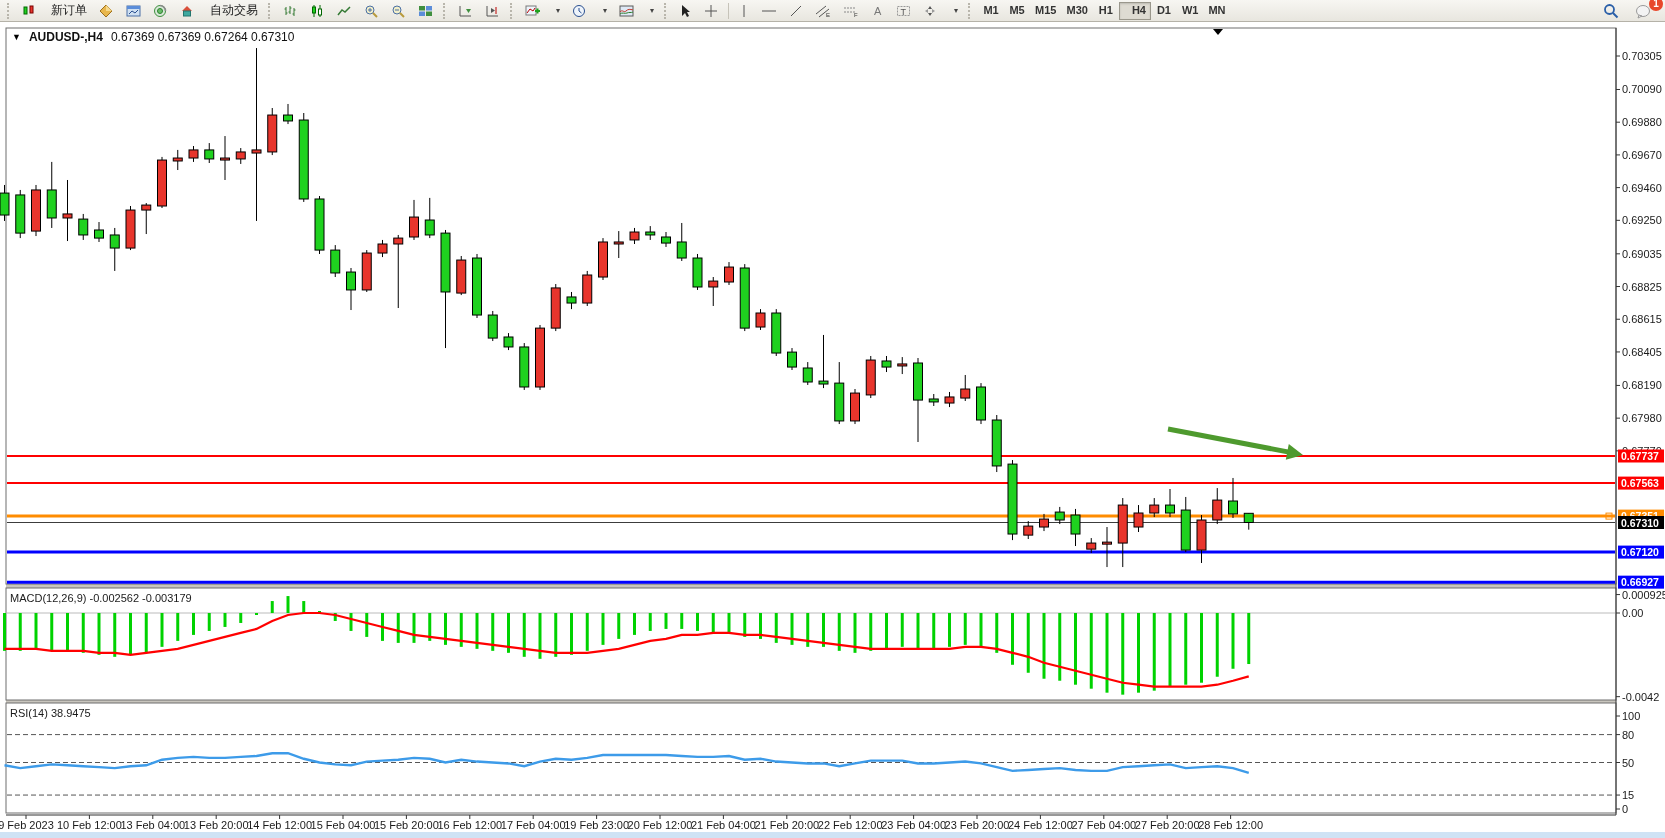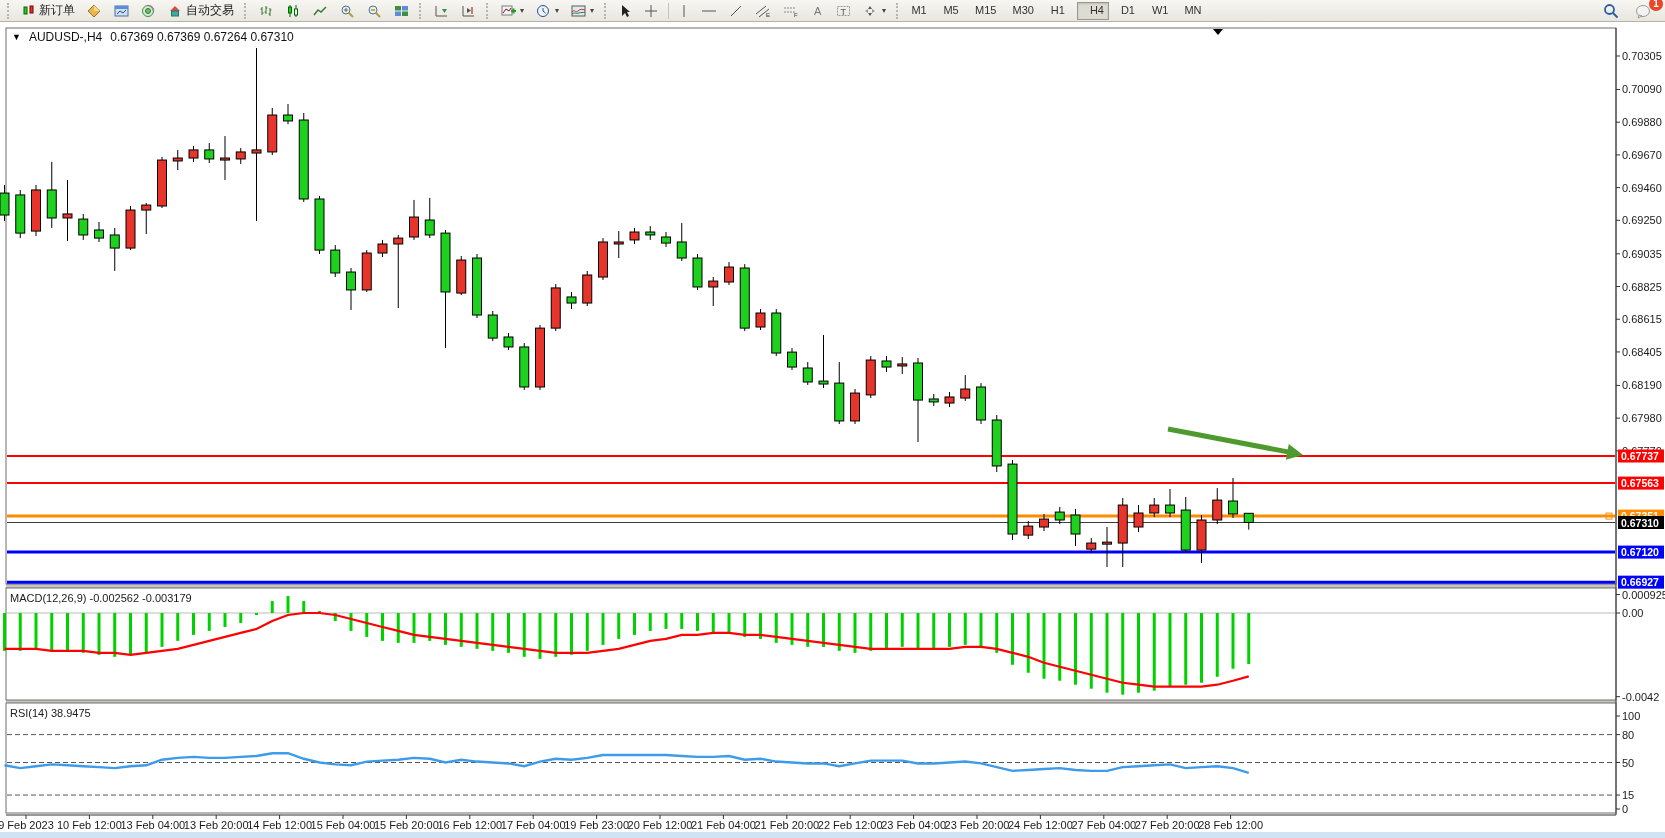--- a/index.html
+++ b/index.html
@@ -11,7 +11,7 @@
     background:linear-gradient(#f7f6f2,#e8e6df);border-bottom:1px solid #b5b2a8;
     display:flex;align-items:center;padding:0 4px;gap:2px;font-size:12px;color:#222;}
   .grip{width:5px;height:16px;border-left:2px dotted #b9b6ac;margin:0 3px;}
-  .tbtn{display:flex;align-items:center;gap:3px;height:20px;padding:0 4px;border:1px solid transparent;
+  .tbtn{display:flex;align-items:center;gap:15px;height:20px;padding:0 4px;border:1px solid transparent;
     border-radius:2px;background:transparent;cursor:default;font-size:12px;color:#222;white-space:nowrap;}
   .tbtn svg{display:block;}
   .sep{width:1px;height:16px;background:#c6c3b9;margin:0 3px;}

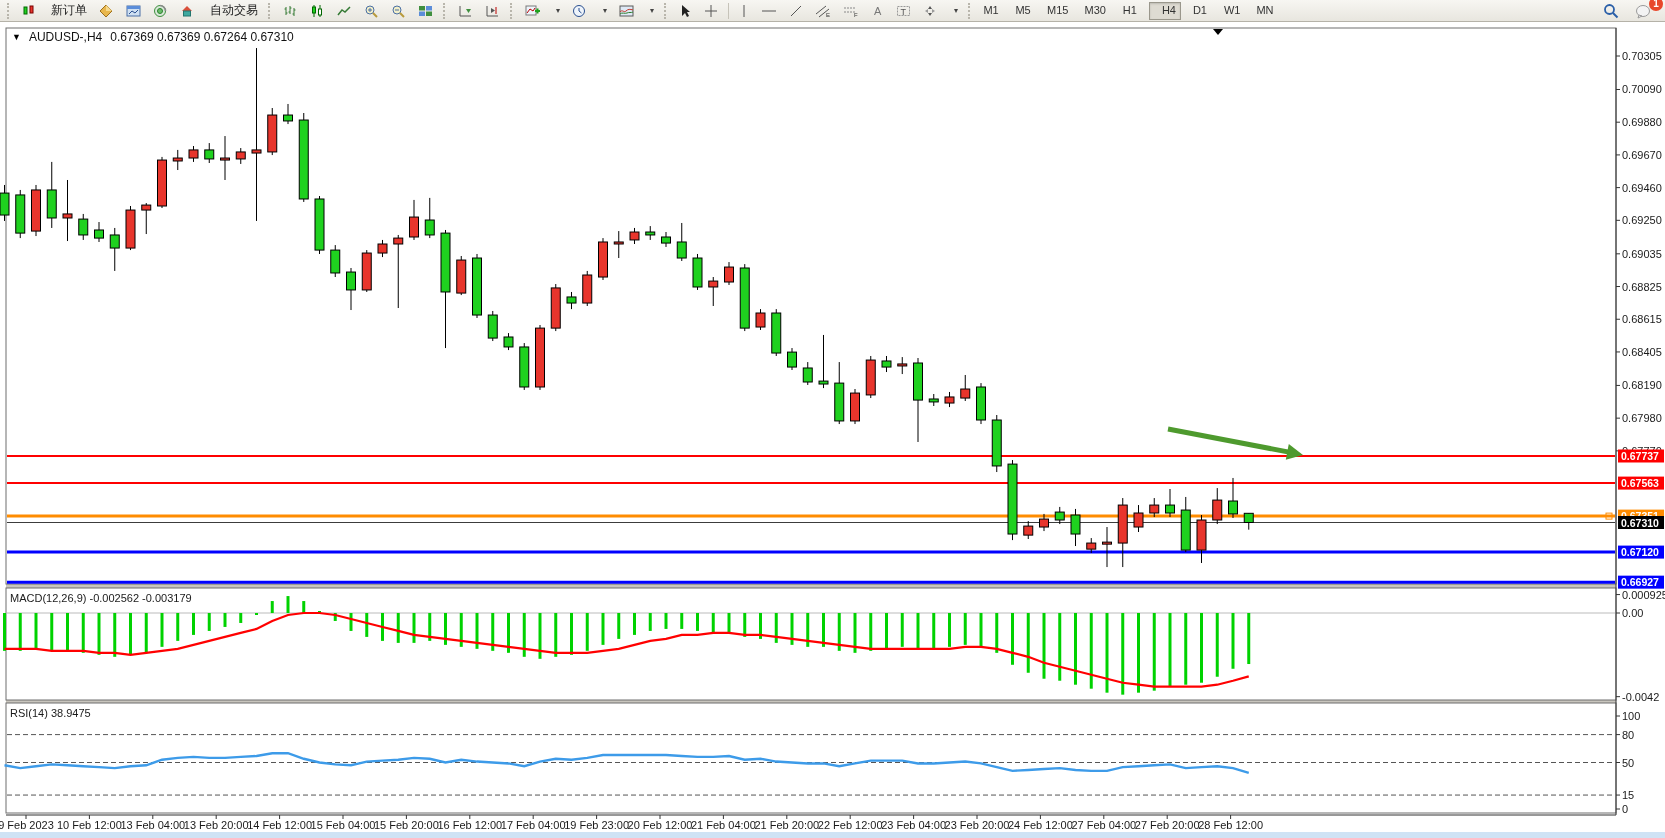--- a/index.html
+++ b/index.html
@@ -222,7 +222,7 @@
 
     <div class="grip"></div>
 
-    <div id="tf-group" style="display:flex;align-items:center;gap:6px;">
+    <div id="tf-group" style="display:flex;align-items:center;gap:0;font-weight:bold;">
         <div class="tf">M1</div>
         <div class="tf">M5</div>
         <div class="tf">M15</div>

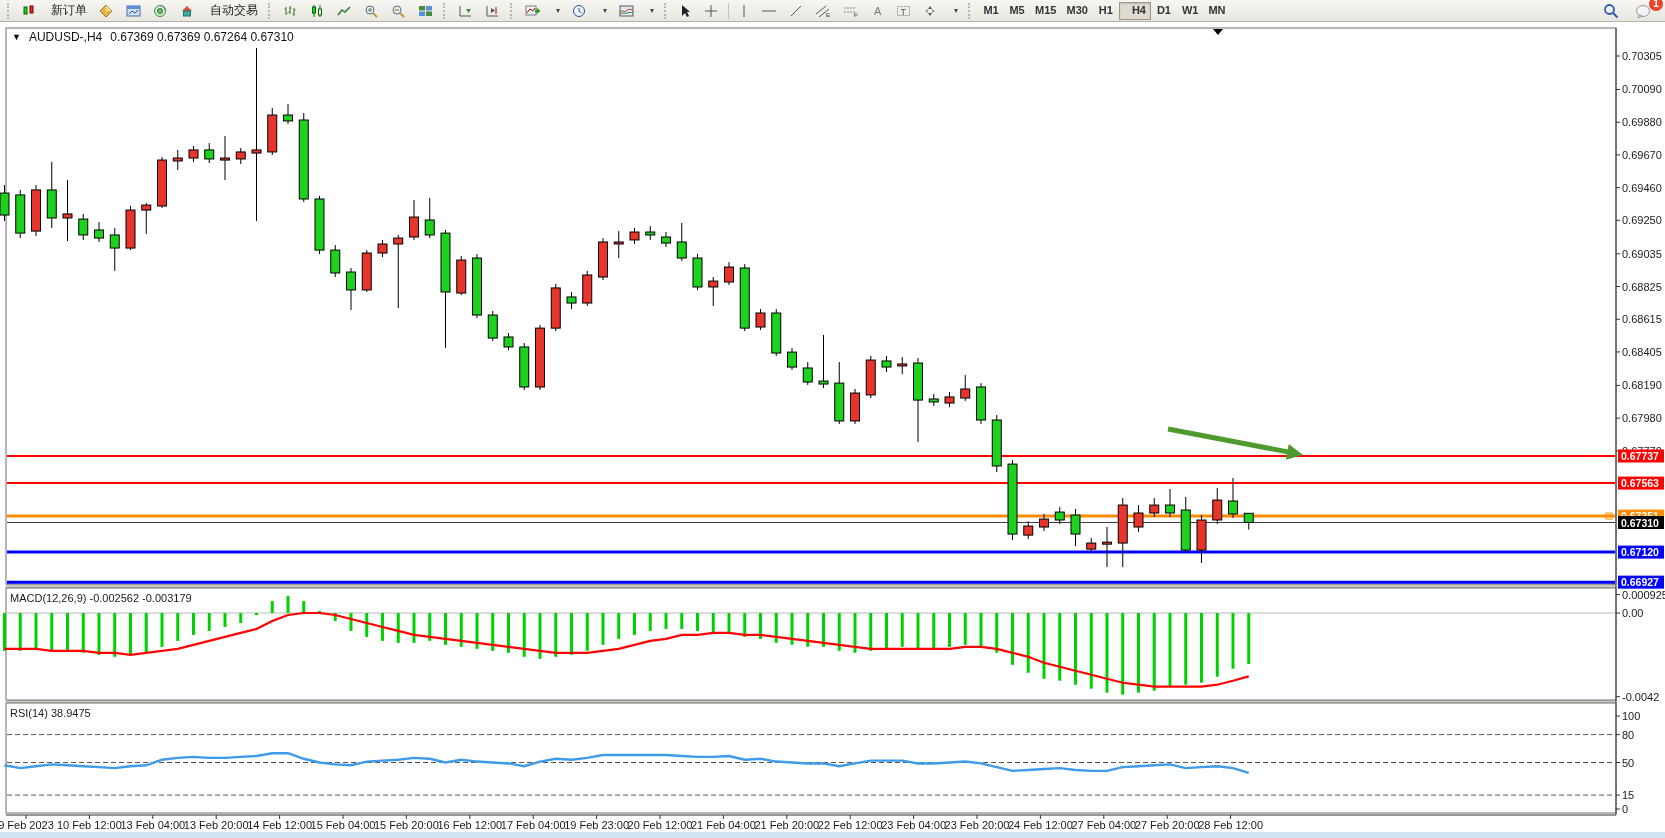--- a/index.html
+++ b/index.html
@@ -617,7 +617,7 @@
       </svg>
     <div class="chart-title">
       <span class="tri">▼</span>
-      <span style="font-weight:normal;">AUDUSD-,H4</span>
+      <span style="font-weight:bold;">AUDUSD-,H4</span>
       <span>0.67369 0.67369 0.67264 0.67310</span>
     </div>
   </div>

